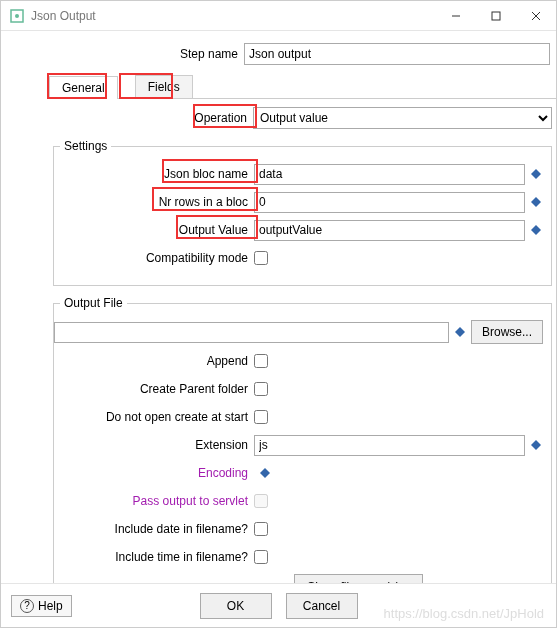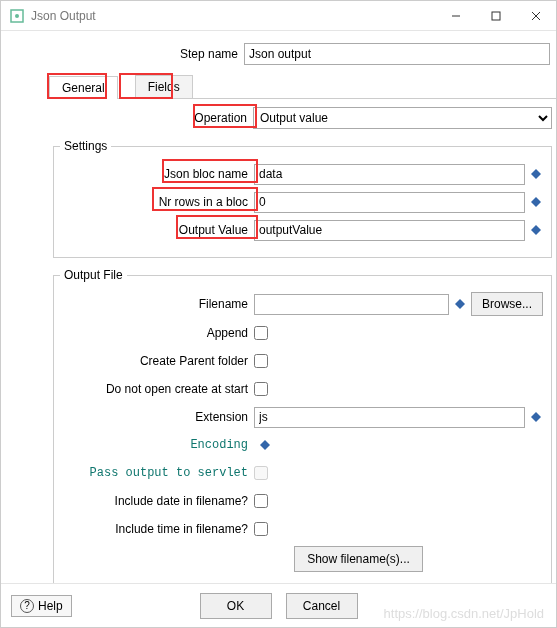--- a/index.html
+++ b/index.html
@@ -138,6 +138,10 @@
             </svg>
           </span>
       </div>
+      <div class="form-row">
+        <span class="lbl">Compatibility mode</span>
+        <input type="checkbox" style="">
+      </div>
 
       <div class="highlight" style="left:108px; top:6px; width:96px; height:24px;"></div>
       <div class="highlight" style="left:98px; top:34px; width:106px; height:24px;"></div>

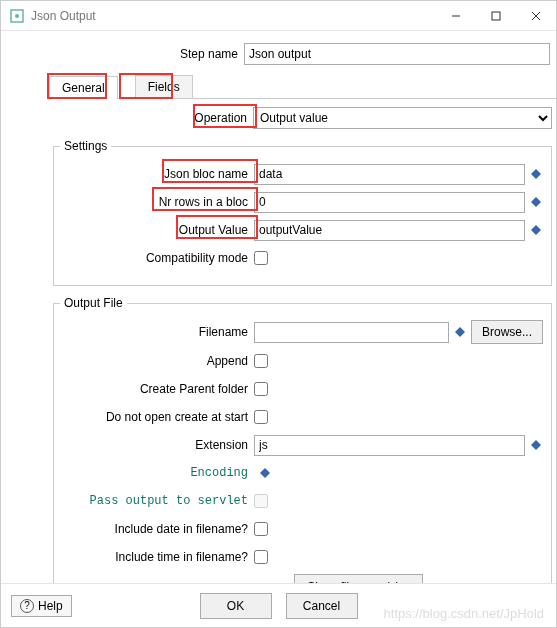--- a/index.html
+++ b/index.html
@@ -152,7 +152,6 @@
       <legend>Output File</legend>
 
       <div class="form-row">
-        <span class="lbl">Filename</span>
         <input type="text" value="" style="">
         <span class="diamond">
             <svg viewBox="0 0 12 12">

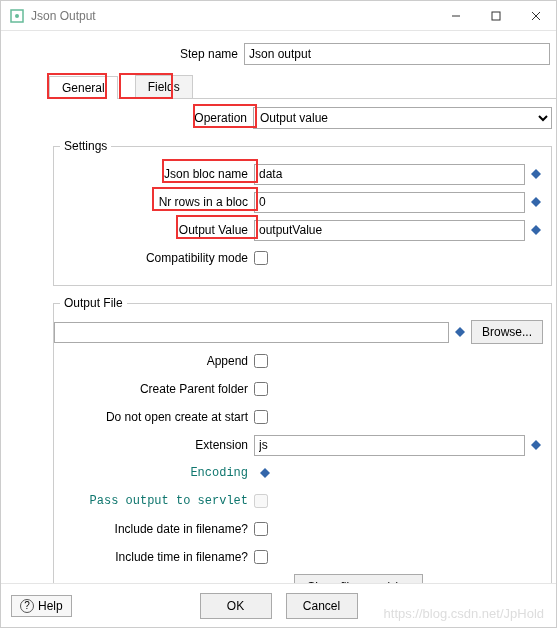--- a/index.html
+++ b/index.html
@@ -34,7 +34,7 @@
 
     .form-row { display: flex; align-items: center; margin-bottom: 6px; min-height: 22px; }
     .form-row .lbl { width: 200px; text-align: right; padding-right: 6px; white-space: nowrap; }
-    .form-row .lbl.disabled { color: #0f766e; font-family: Liberation Mono, monospace; }
+    .form-row .lbl.disabled { color: #a21caf; }
     .form-row input[type="text"] { flex: 1; height: 21px; border: 1px solid #aaa; padding: 0 4px; }
     .form-row input[type="checkbox"] { width: 14px; height: 14px; margin-left: 0; }
     .form-row select { flex: 1; height: 21px; border: 1px solid #aaa; background: #f0f0f0; }

